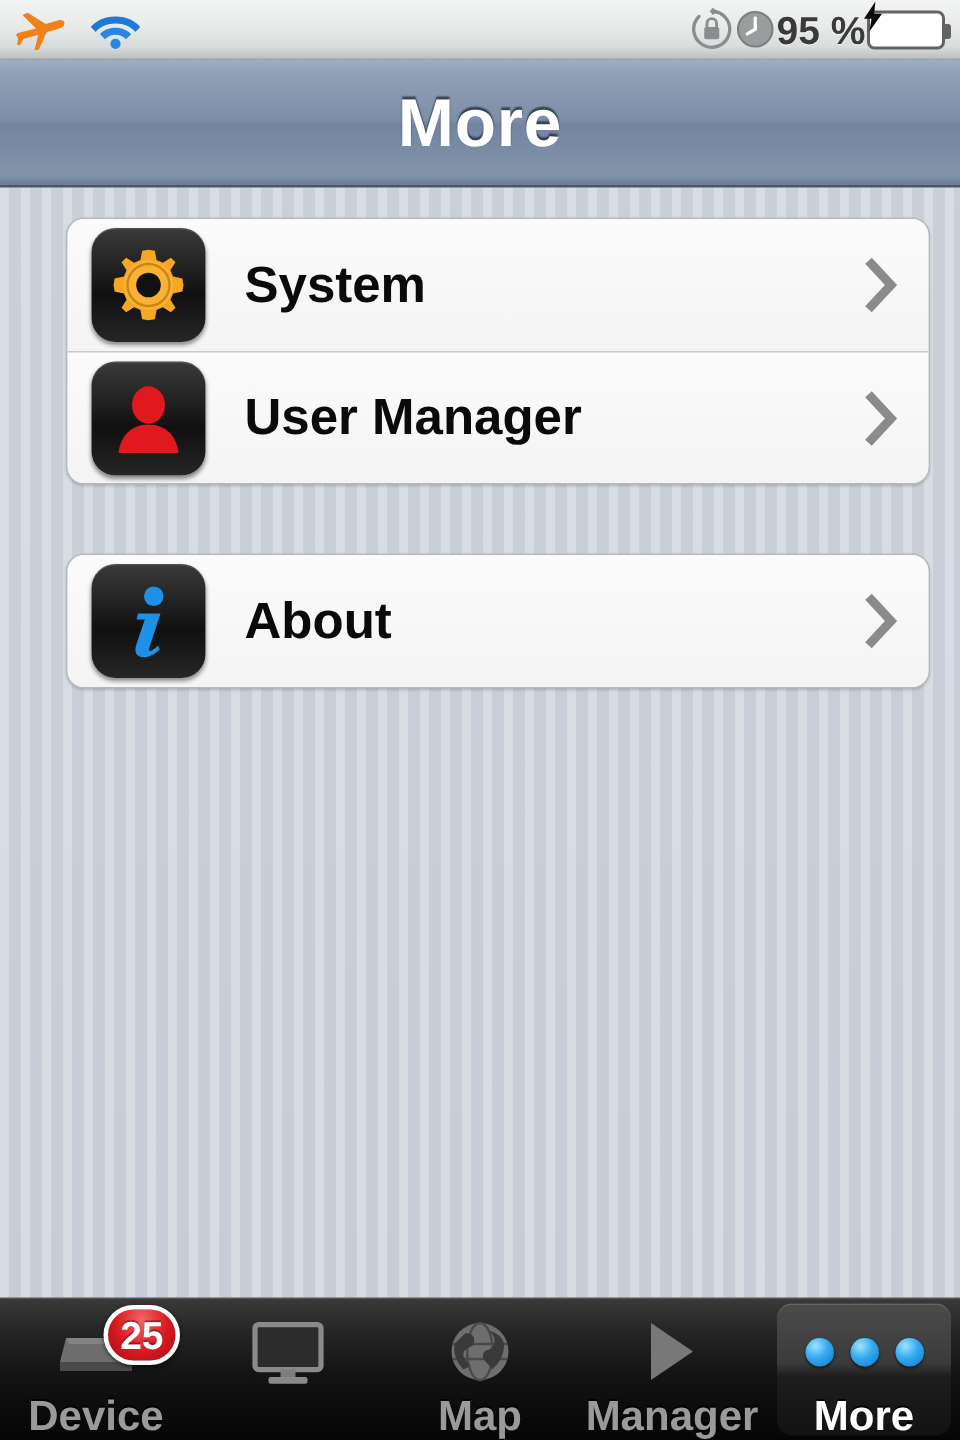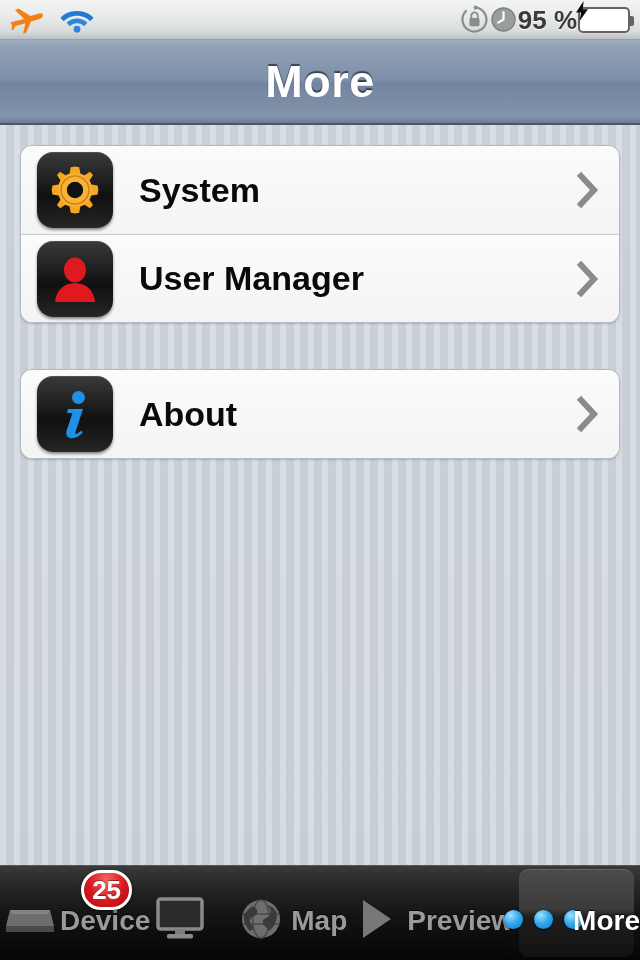--- a/index.html
+++ b/index.html
@@ -96,6 +96,7 @@
     overflow:hidden;
     box-shadow:0 1px 2px rgba(0,0,0,0.18);
     margin-bottom:46px;
+    margin-left:24px;
   }
 
   .row {

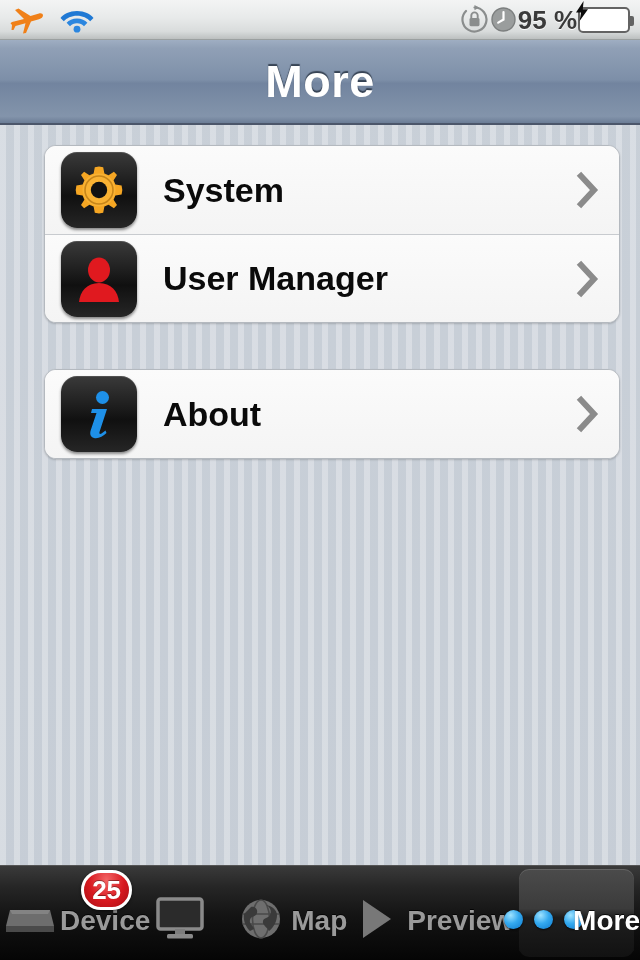--- a/index.html
+++ b/index.html
@@ -139,7 +139,7 @@
   .tab {
     position:relative;
     flex:1 1 0;
-    display:flex; flex-direction:row;
+    display:flex; flex-direction:column;
     align-items:center; justify-content:flex-start;
     padding-top:12px;
     cursor:pointer;

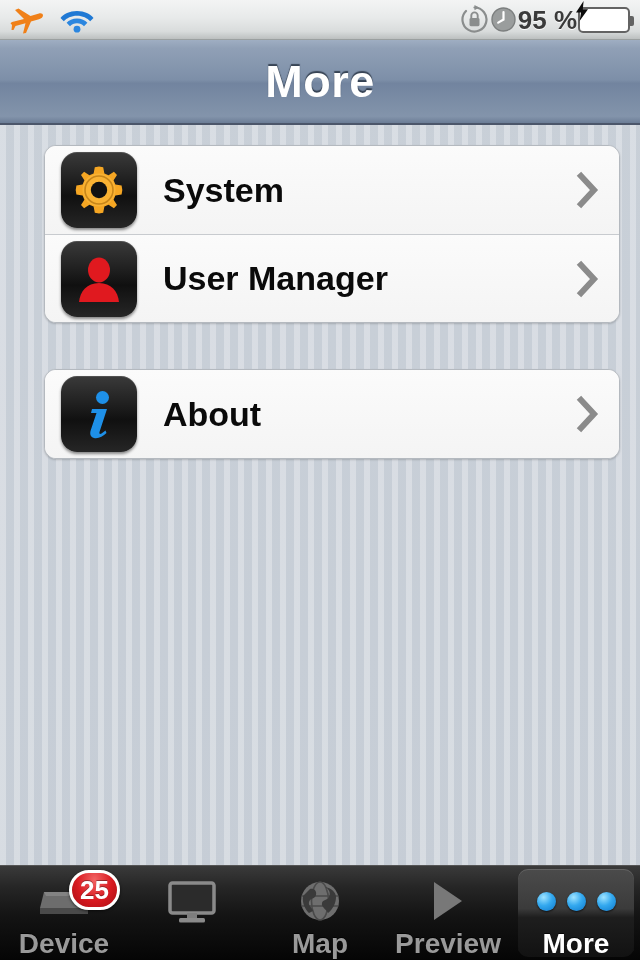--- a/index.html
+++ b/index.html
@@ -348,7 +348,7 @@
           <path d="M6 3 L34 22 L6 41 Z" fill="#787878"></path>
         </svg>
       </span>
-      <span class="tab-label">Preview</span>
+      <span class="tab-label">Manager</span>
     </div>
 
     <div class="tab selected">

